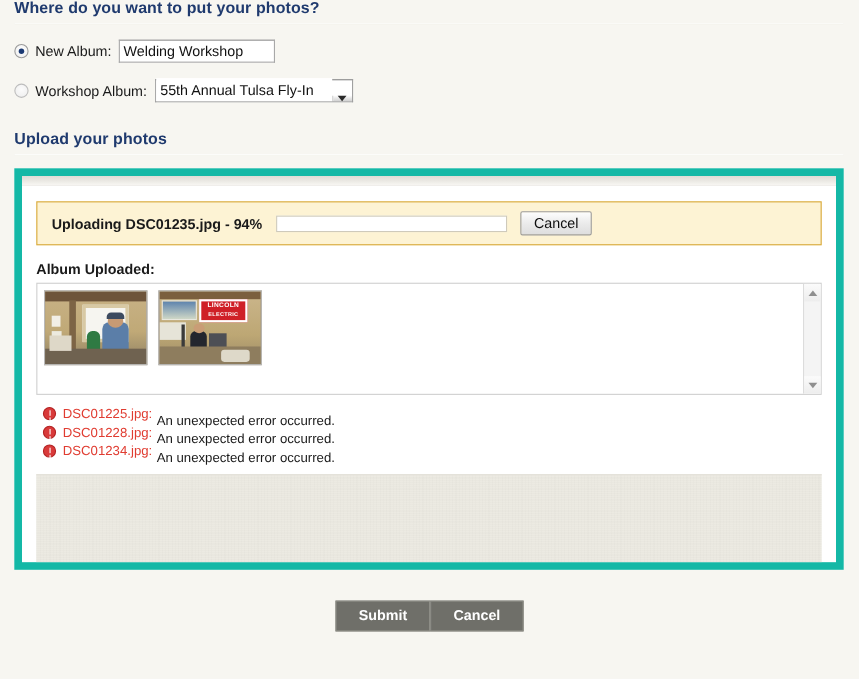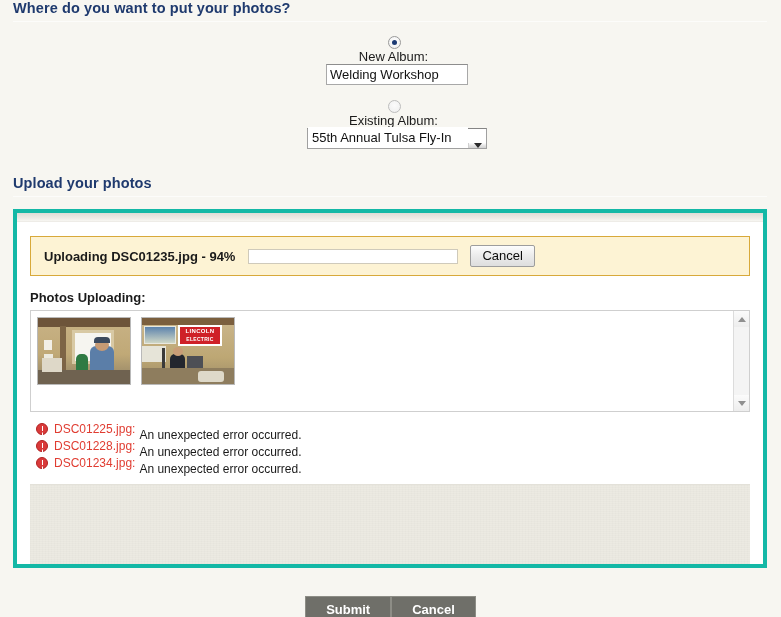--- a/index.html
+++ b/index.html
@@ -34,7 +34,6 @@
     display: flex;
     align-items: center;
     padding-left: 13px;
-    flex-direction: column;
   }
   .radio {
     width: 13px; height: 13px;

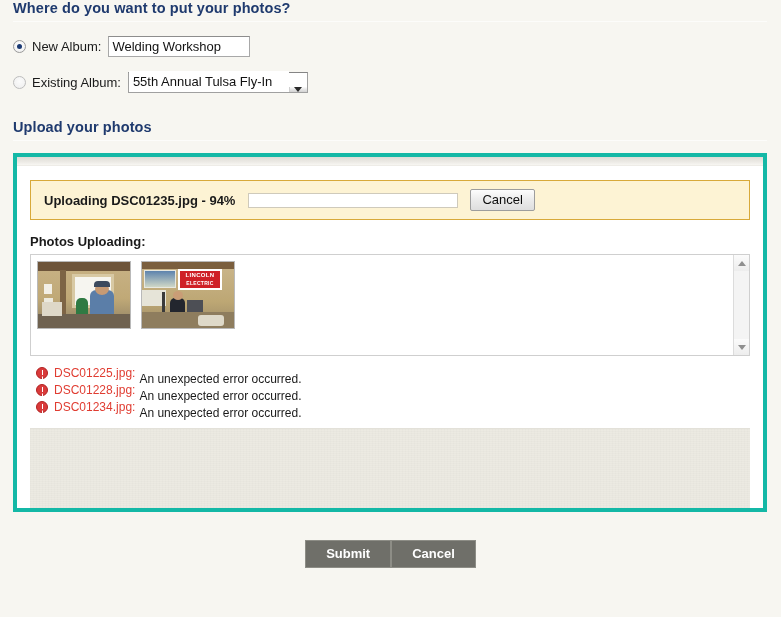--- a/index.html
+++ b/index.html
@@ -325,7 +325,7 @@
 
     <div class="album-row" style="margin-top:15px;">
       <span class="radio unchecked"></span>
-      <span class="album-label">Existing Album:</span>
+      <span class="album-label">Workshop Album:</span>
       <span class="select-wrap">
         <span class="select-value">55th Annual Tulsa Fly-In</span>
         <span class="select-arrow">

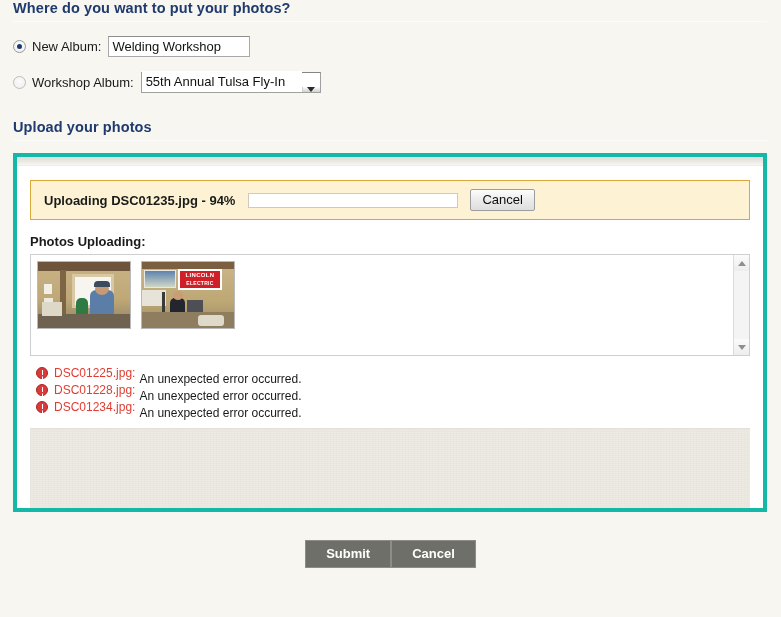--- a/index.html
+++ b/index.html
@@ -109,7 +109,7 @@
   
   .upload-panel {
     margin: 0 14px 0 13px;
-    border: 4px solid #14b8a6;
+    border: 7px solid #14b8a6;
     background: #ffffff;
   }
   .panel-topstrip {

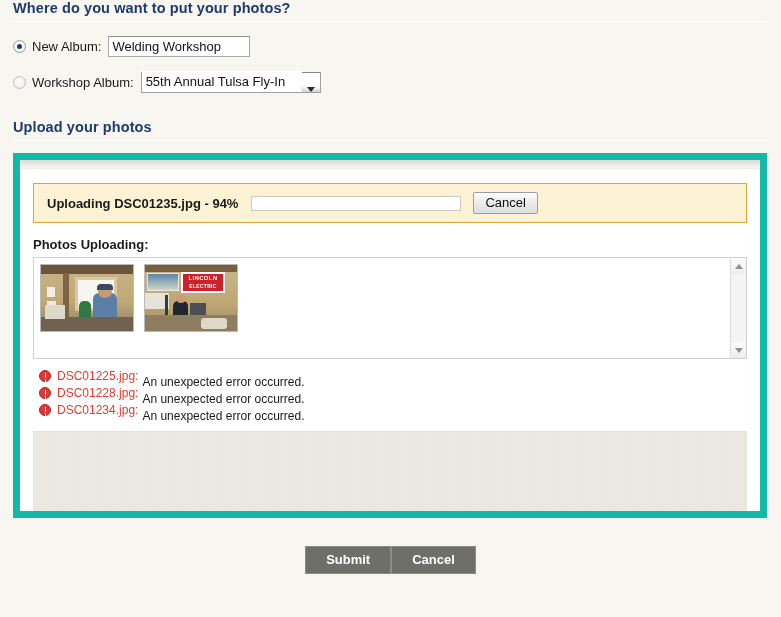--- a/index.html
+++ b/index.html
@@ -353,7 +353,7 @@
         </div>
 
         
-        <div class="photos-label">Photos Uploading:</div>
+        <div class="photos-label">Album Uploaded:</div>
 
         <div class="photos-box">
           <div class="thumb">

